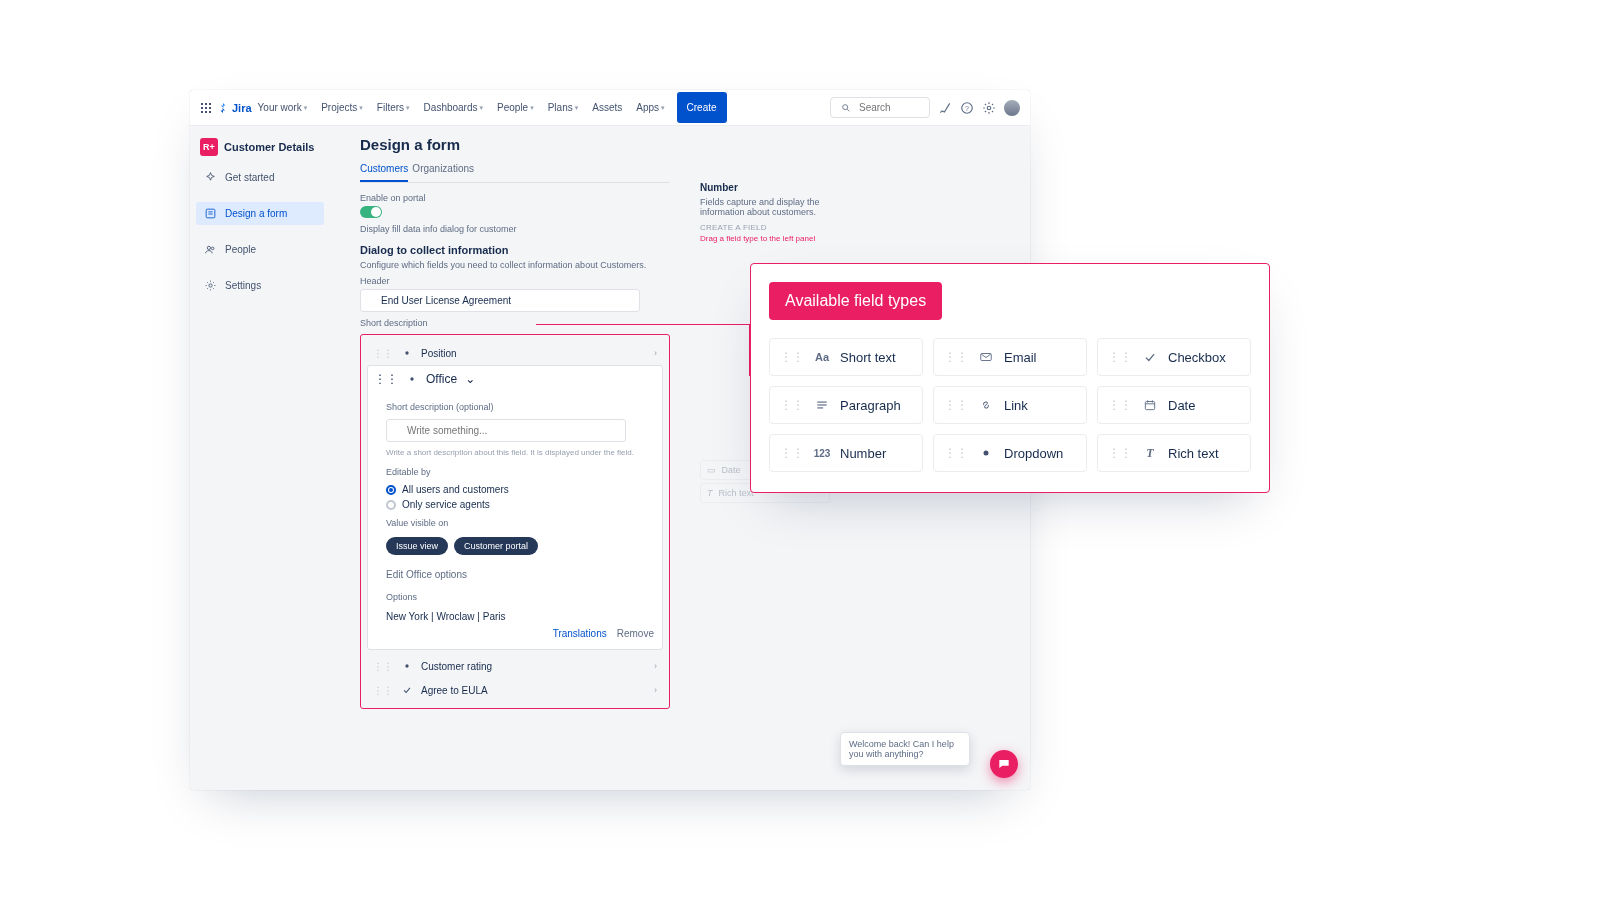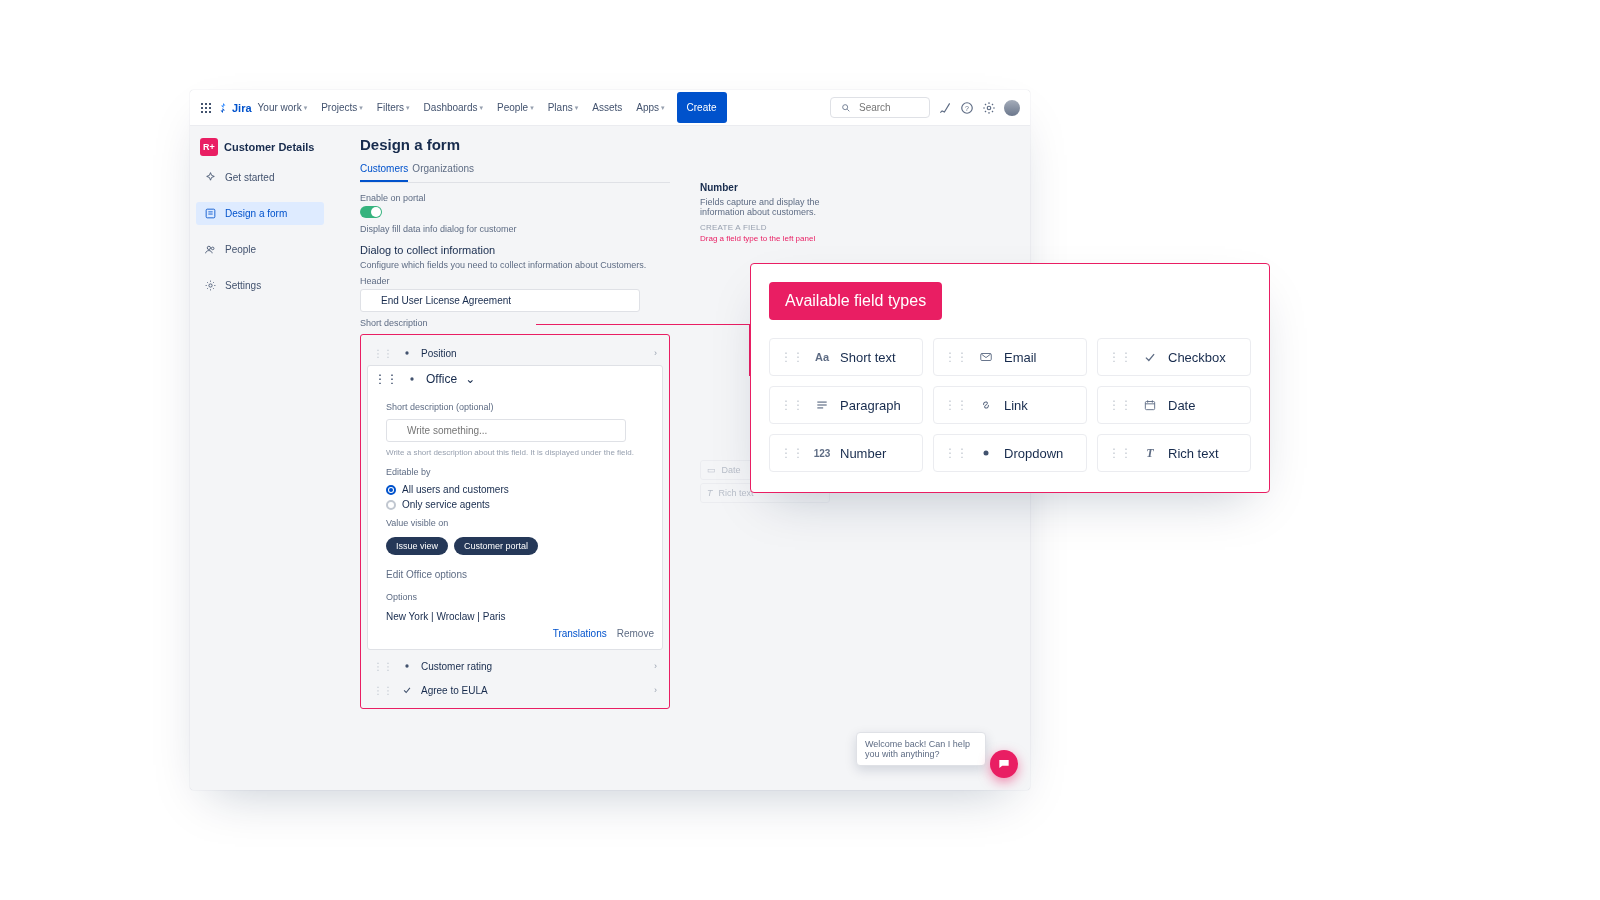--- a/index.html
+++ b/index.html
@@ -60,7 +60,7 @@
   .toggle::after{content:"";position:absolute;right:1px;top:1px;width:10px;height:10px;border-radius:50%;background:#fff;}
   .select{display:flex;align-items:center;justify-content:space-between;background:#F4F5F7;border:1px solid var(--border);border-radius:3px;padding:5px 8px;font-size:10px;color:var(--ink);max-width:280px;}
   .select::after{content:"▾";color:var(--muted);font-size:8px;}
-  .sect-title{font-weight:400;font-size:11px;margin:10px 0 4px 0;}
+  .sect-title{font-weight:700;font-size:11px;margin:10px 0 4px 0;}
   .help{font-size:9px;color:var(--sub);margin:0 0 6px 0;}
   .input{width:100%;max-width:280px;border:1px solid var(--border);border-radius:3px;background:#fff;padding:5px 20px;font-size:10px;color:var(--ink);}
   .ta{width:100%;max-width:280px;min-height:32px;}

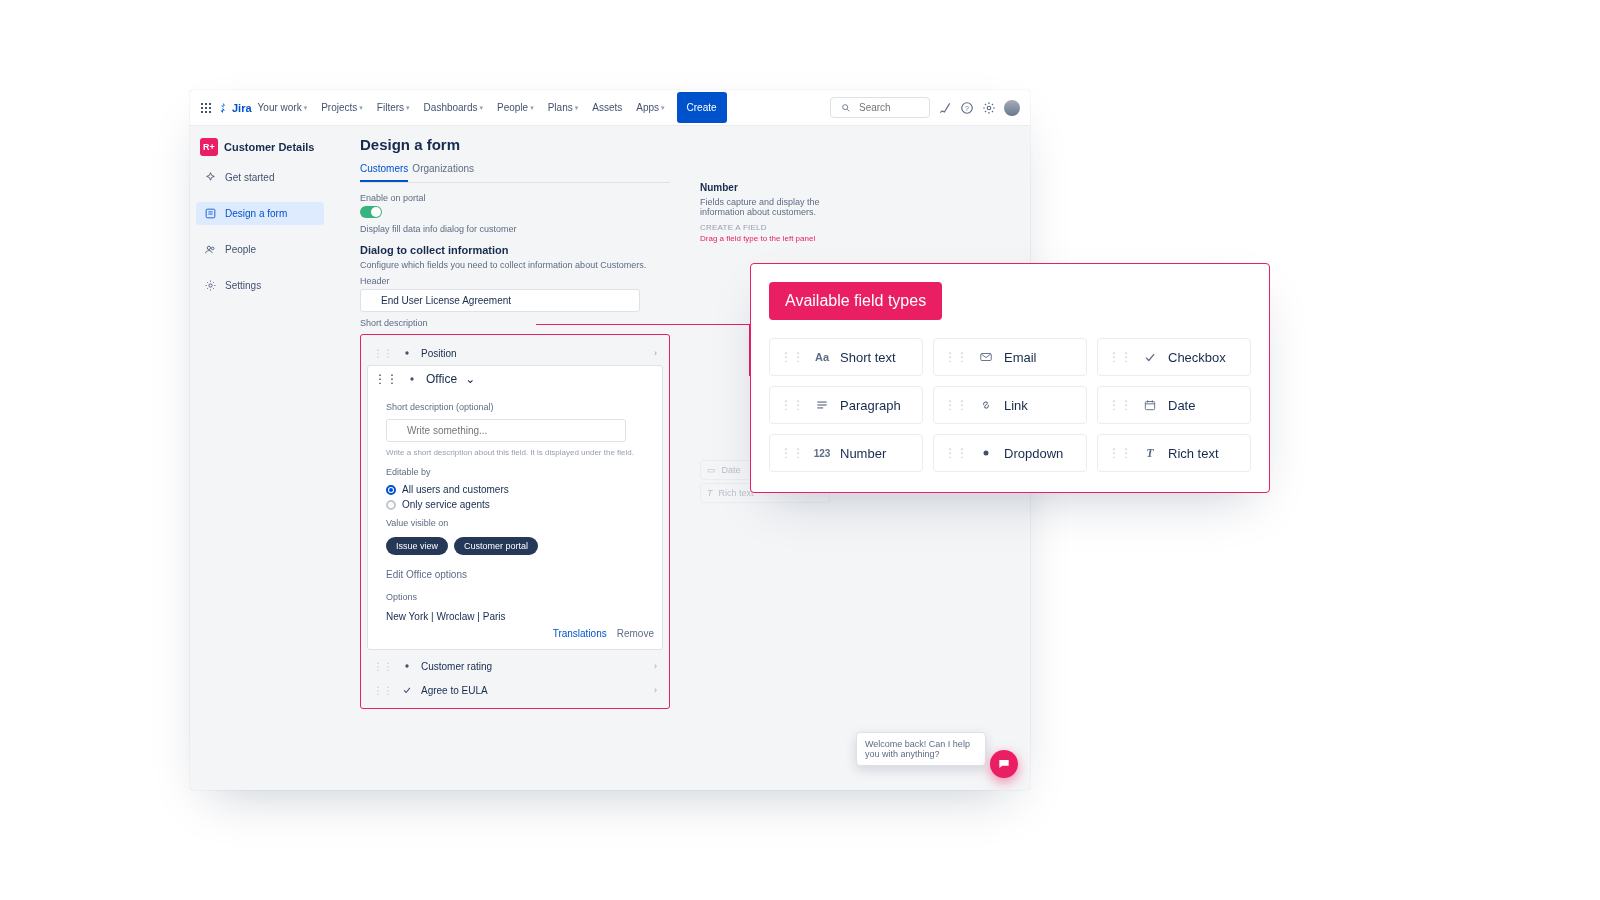--- a/index.html
+++ b/index.html
@@ -91,7 +91,7 @@
   .dim-tag{display:flex;align-items:center;gap:6px;opacity:.4;border:1px solid var(--border);border-radius:3px;padding:4px 6px;font-size:9px;margin:3px 0;}
   
   .chat-bubble{position:absolute;right:12px;bottom:12px;width:28px;height:28px;border-radius:50%;background:var(--accent);display:flex;align-items:center;justify-content:center;color:#fff;box-shadow:0 4px 12px rgba(233,30,99,.5);}
-  .chat-msg{position:absolute;right:44px;bottom:24px;background:#fff;border:1px solid var(--border);border-radius:4px;padding:6px 8px;font-size:9px;color:var(--sub);max-width:130px;box-shadow:0 4px 12px rgba(9,30,66,.15);}
+  .chat-msg{position:absolute;right:60px;bottom:24px;background:#fff;border:1px solid var(--border);border-radius:4px;padding:6px 8px;font-size:9px;color:var(--sub);max-width:130px;box-shadow:0 4px 12px rgba(9,30,66,.15);}
   
   .callout{position:absolute;top:263px;left:750px;width:520px;background:#fff;border:1px solid var(--accent);border-radius:4px;padding:18px 18px 20px 18px;box-shadow:0 20px 50px -20px rgba(9,30,66,.25);}
   .callout-title{display:inline-block;background:var(--accent);color:#fff;font-size:16px;font-weight:500;padding:10px 16px;border-radius:4px;margin-bottom:18px;}

